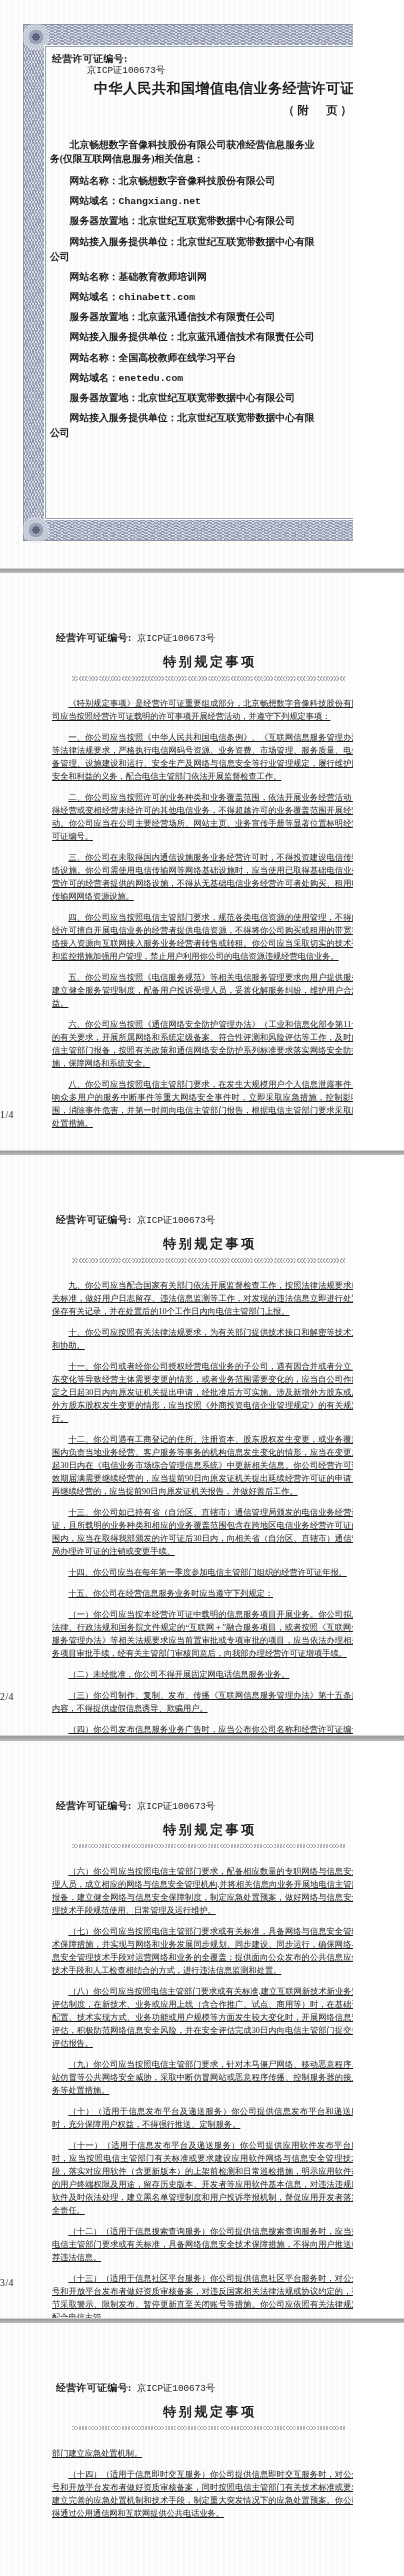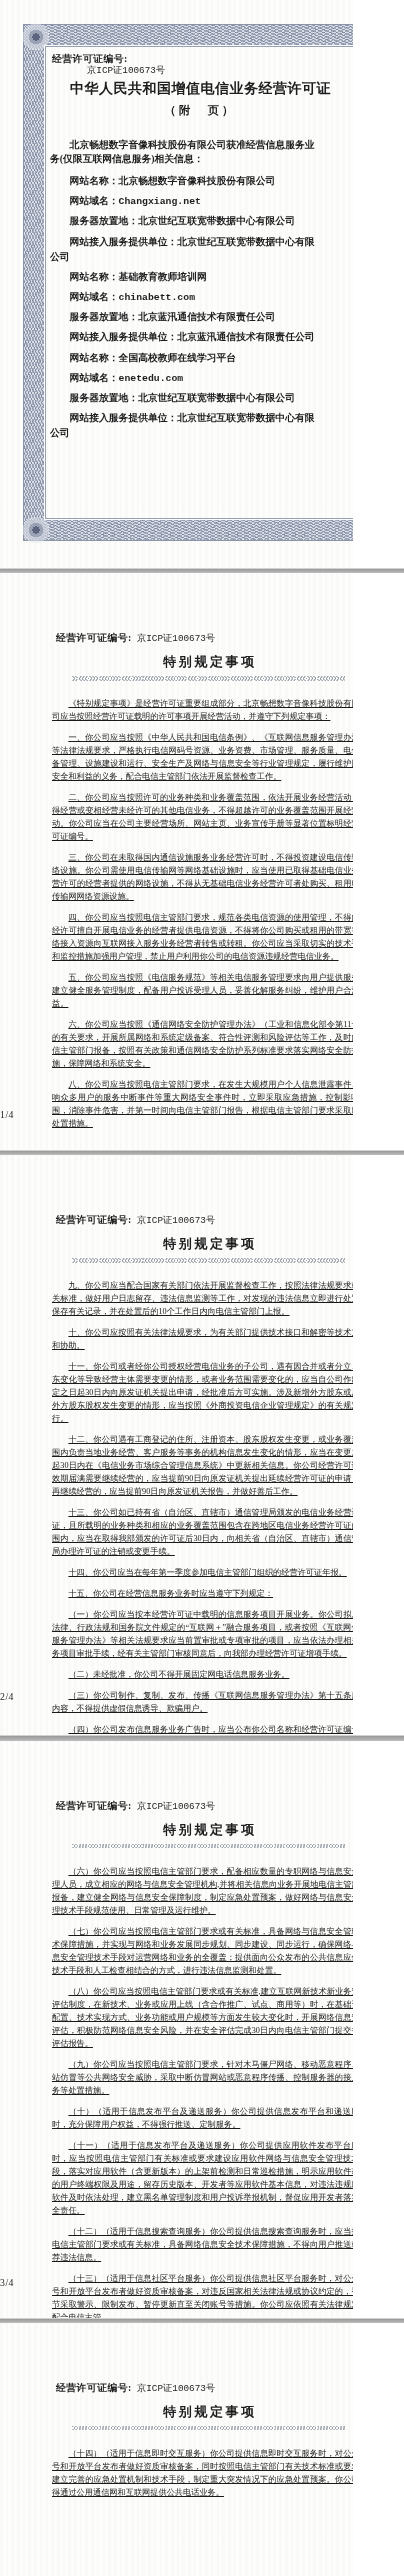--- a/index.html
+++ b/index.html
@@ -61,7 +61,7 @@
   .p1-hdr-label { position:absolute; left:52px; top:53px; font-size:9.8px; font-weight:bold; letter-spacing:0.5px; }
   .p1-hdr-num   { position:absolute; left:87px; top:64px; font-size:9.3px; font-family:"Liberation Mono","DejaVu Sans Mono",monospace; }
   .p1-title {
-    position:absolute; left:46px; top:80px; width:309px; text-align:center;
+    position:absolute; left:46px; top:80px; width:309px; text-align:right;
     font-size:14px; font-weight:bold; letter-spacing:0.5px;
   }
   .p1-sub {

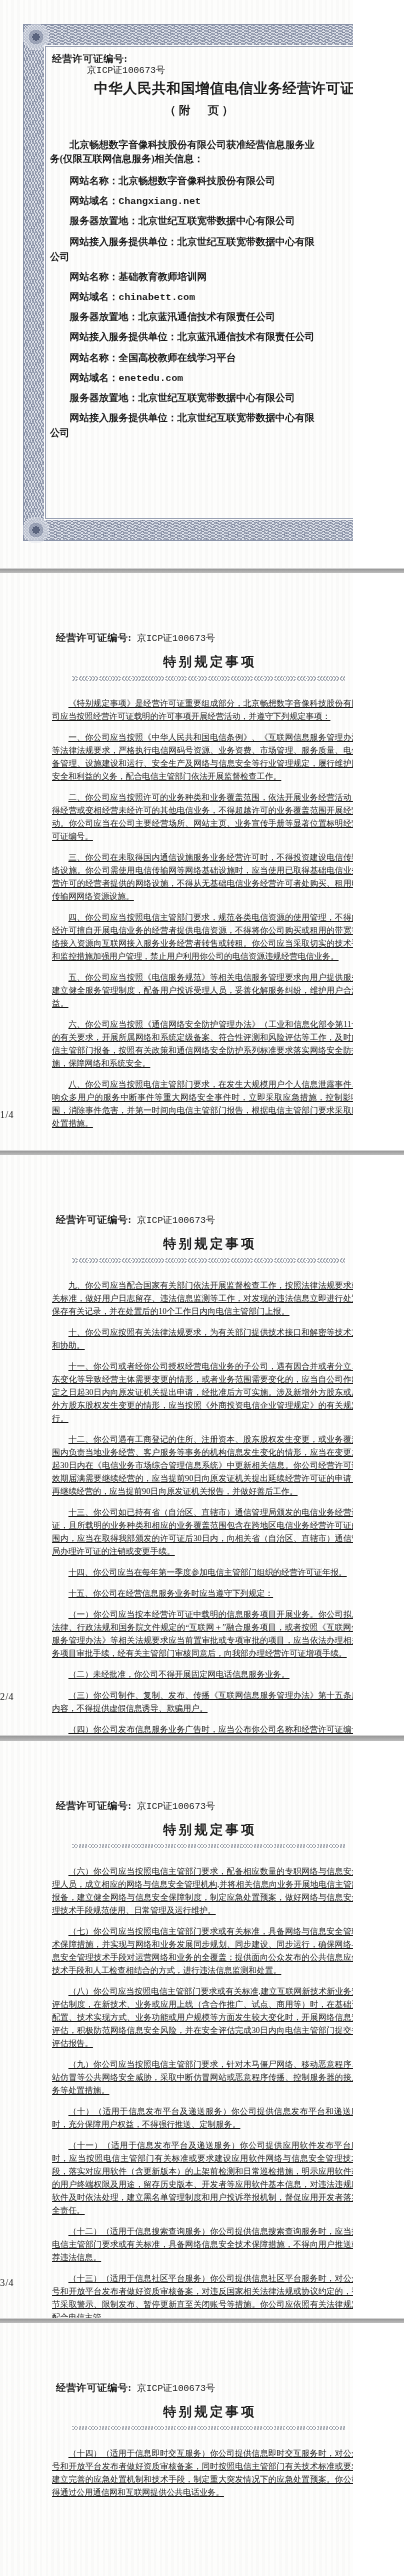--- a/index.html
+++ b/index.html
@@ -65,7 +65,7 @@
     font-size:14px; font-weight:bold; letter-spacing:0.5px;
   }
   .p1-sub {
-    position:absolute; left:46px; top:103px; width:309px; text-align:center;
+    position:absolute; left:46px; top:103px; width:309px; text-align:right;
     font-size:11.3px; font-weight:bold; letter-spacing:3.1px;
   }
   .p1-intro {

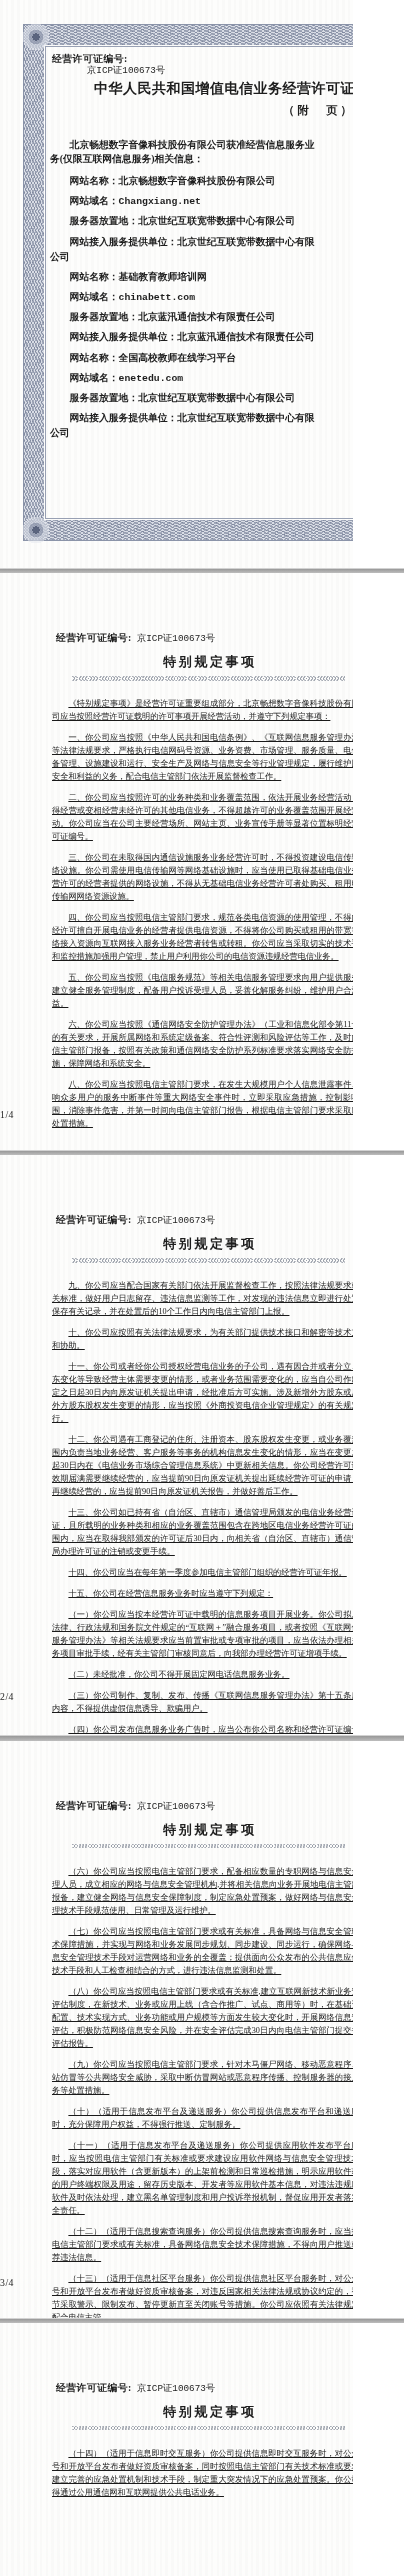--- a/index.html
+++ b/index.html
@@ -236,6 +236,7 @@
     <div class="ttl">特别规定事项</div>
     <div class="wavy"></div>
     <div class="body">
+      <p class="cont">部门建立应急处置机制。</p>
 
     <p>（十四）（适用于信息即时交互服务）你公司提供信息即时交互服务时，对公众帐号和开放平台发布者做好资质审核备案，同时按照电信主管部门有关技术标准或要求，建立完善的应急处置机制和技术手段，制定重大突发情况下的应急处置预案。你公司不得通过公用通信网和互联网提供公共电话业务。</p>
       </div>

